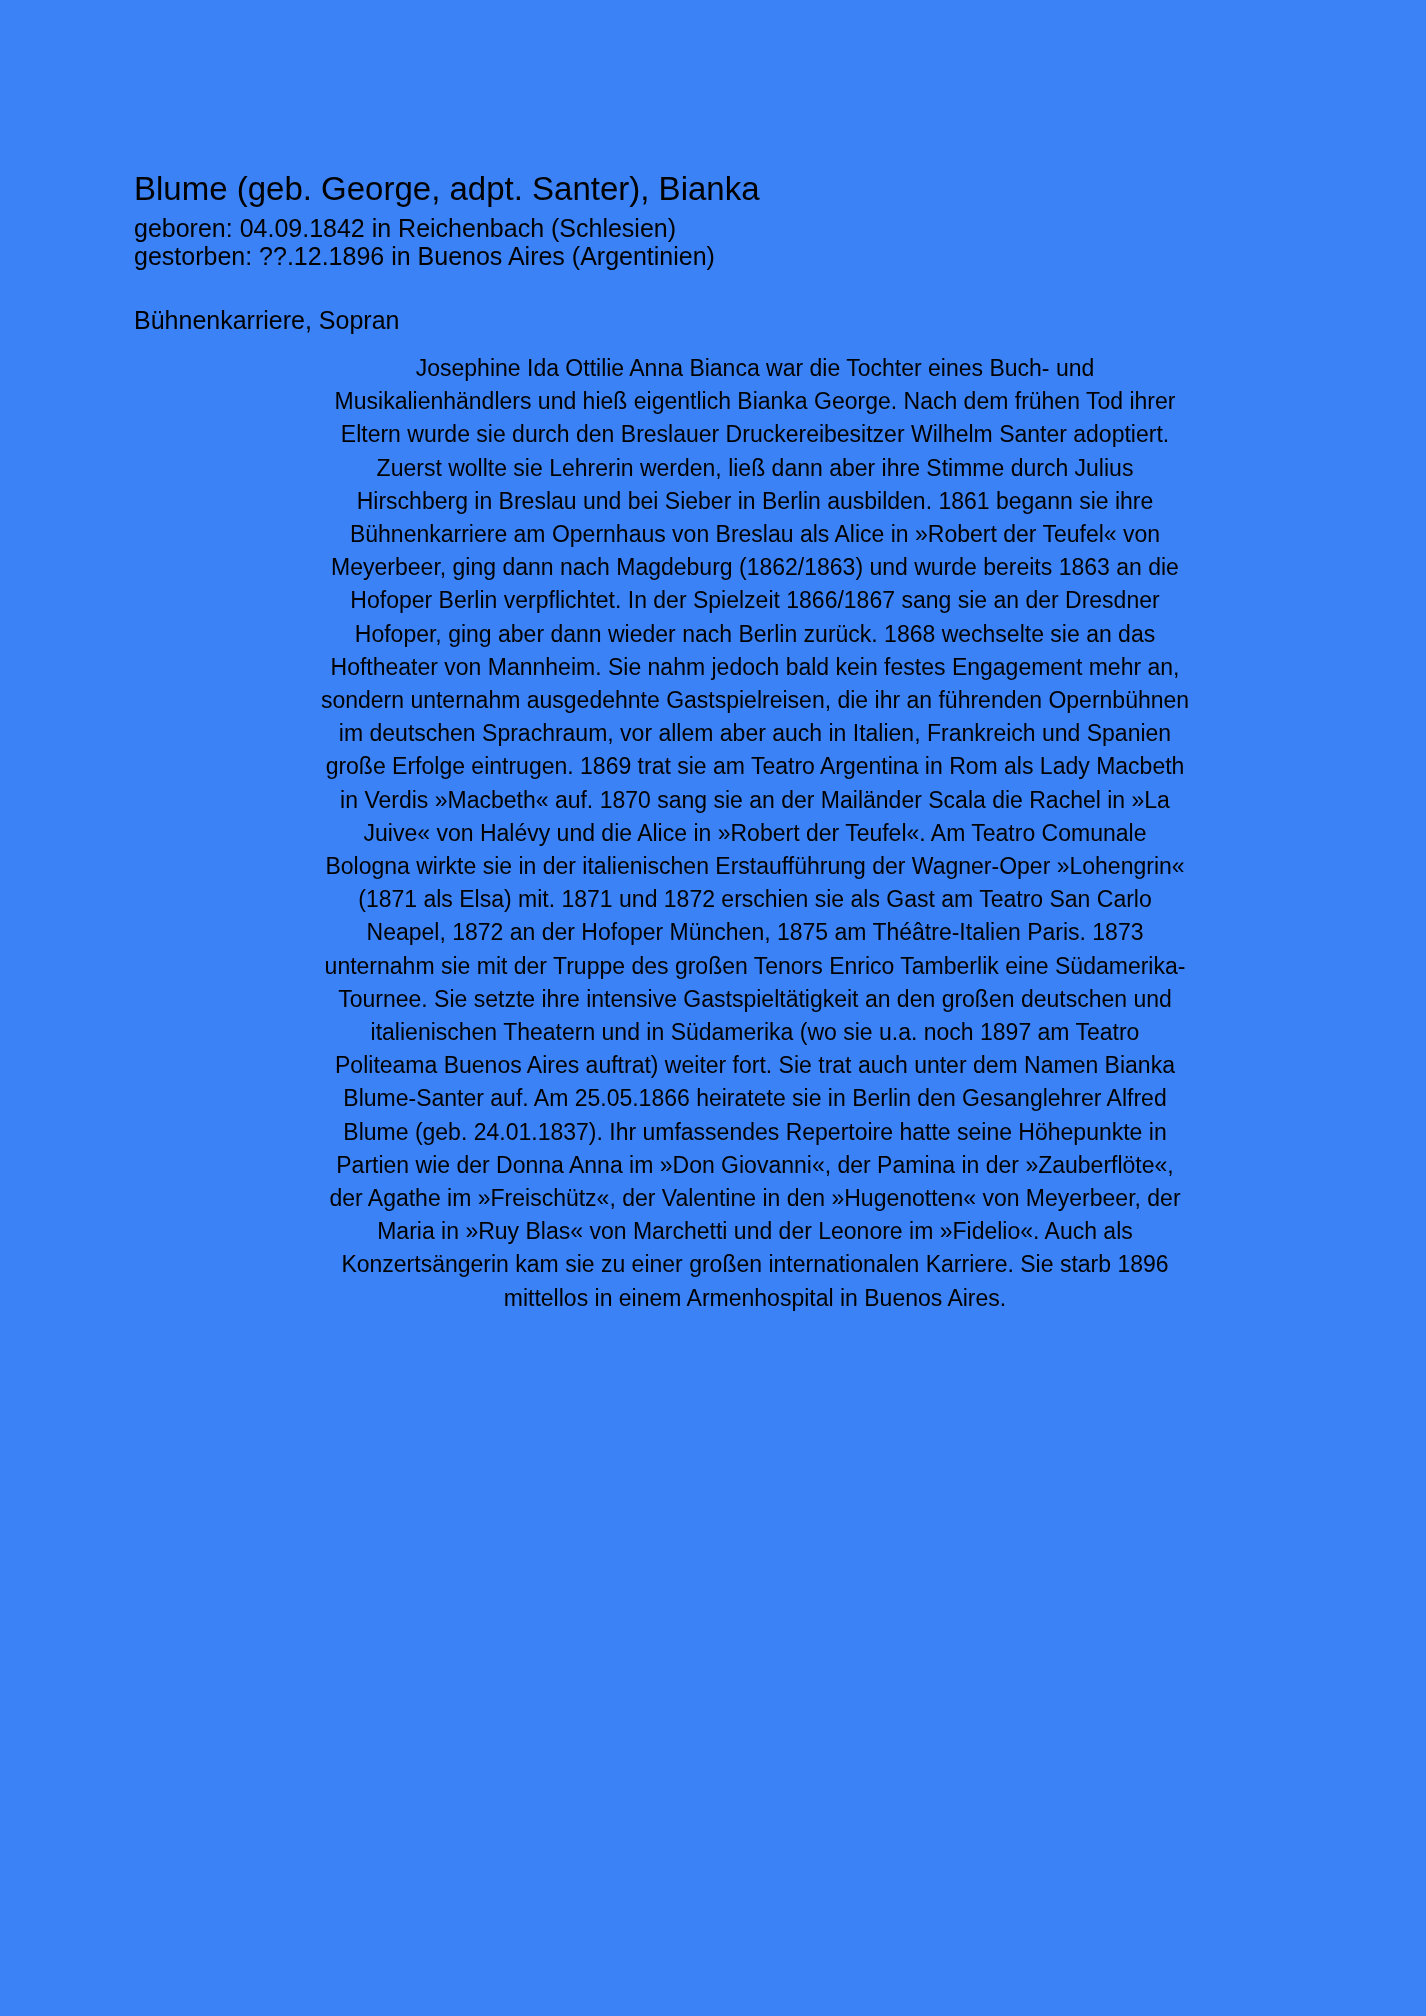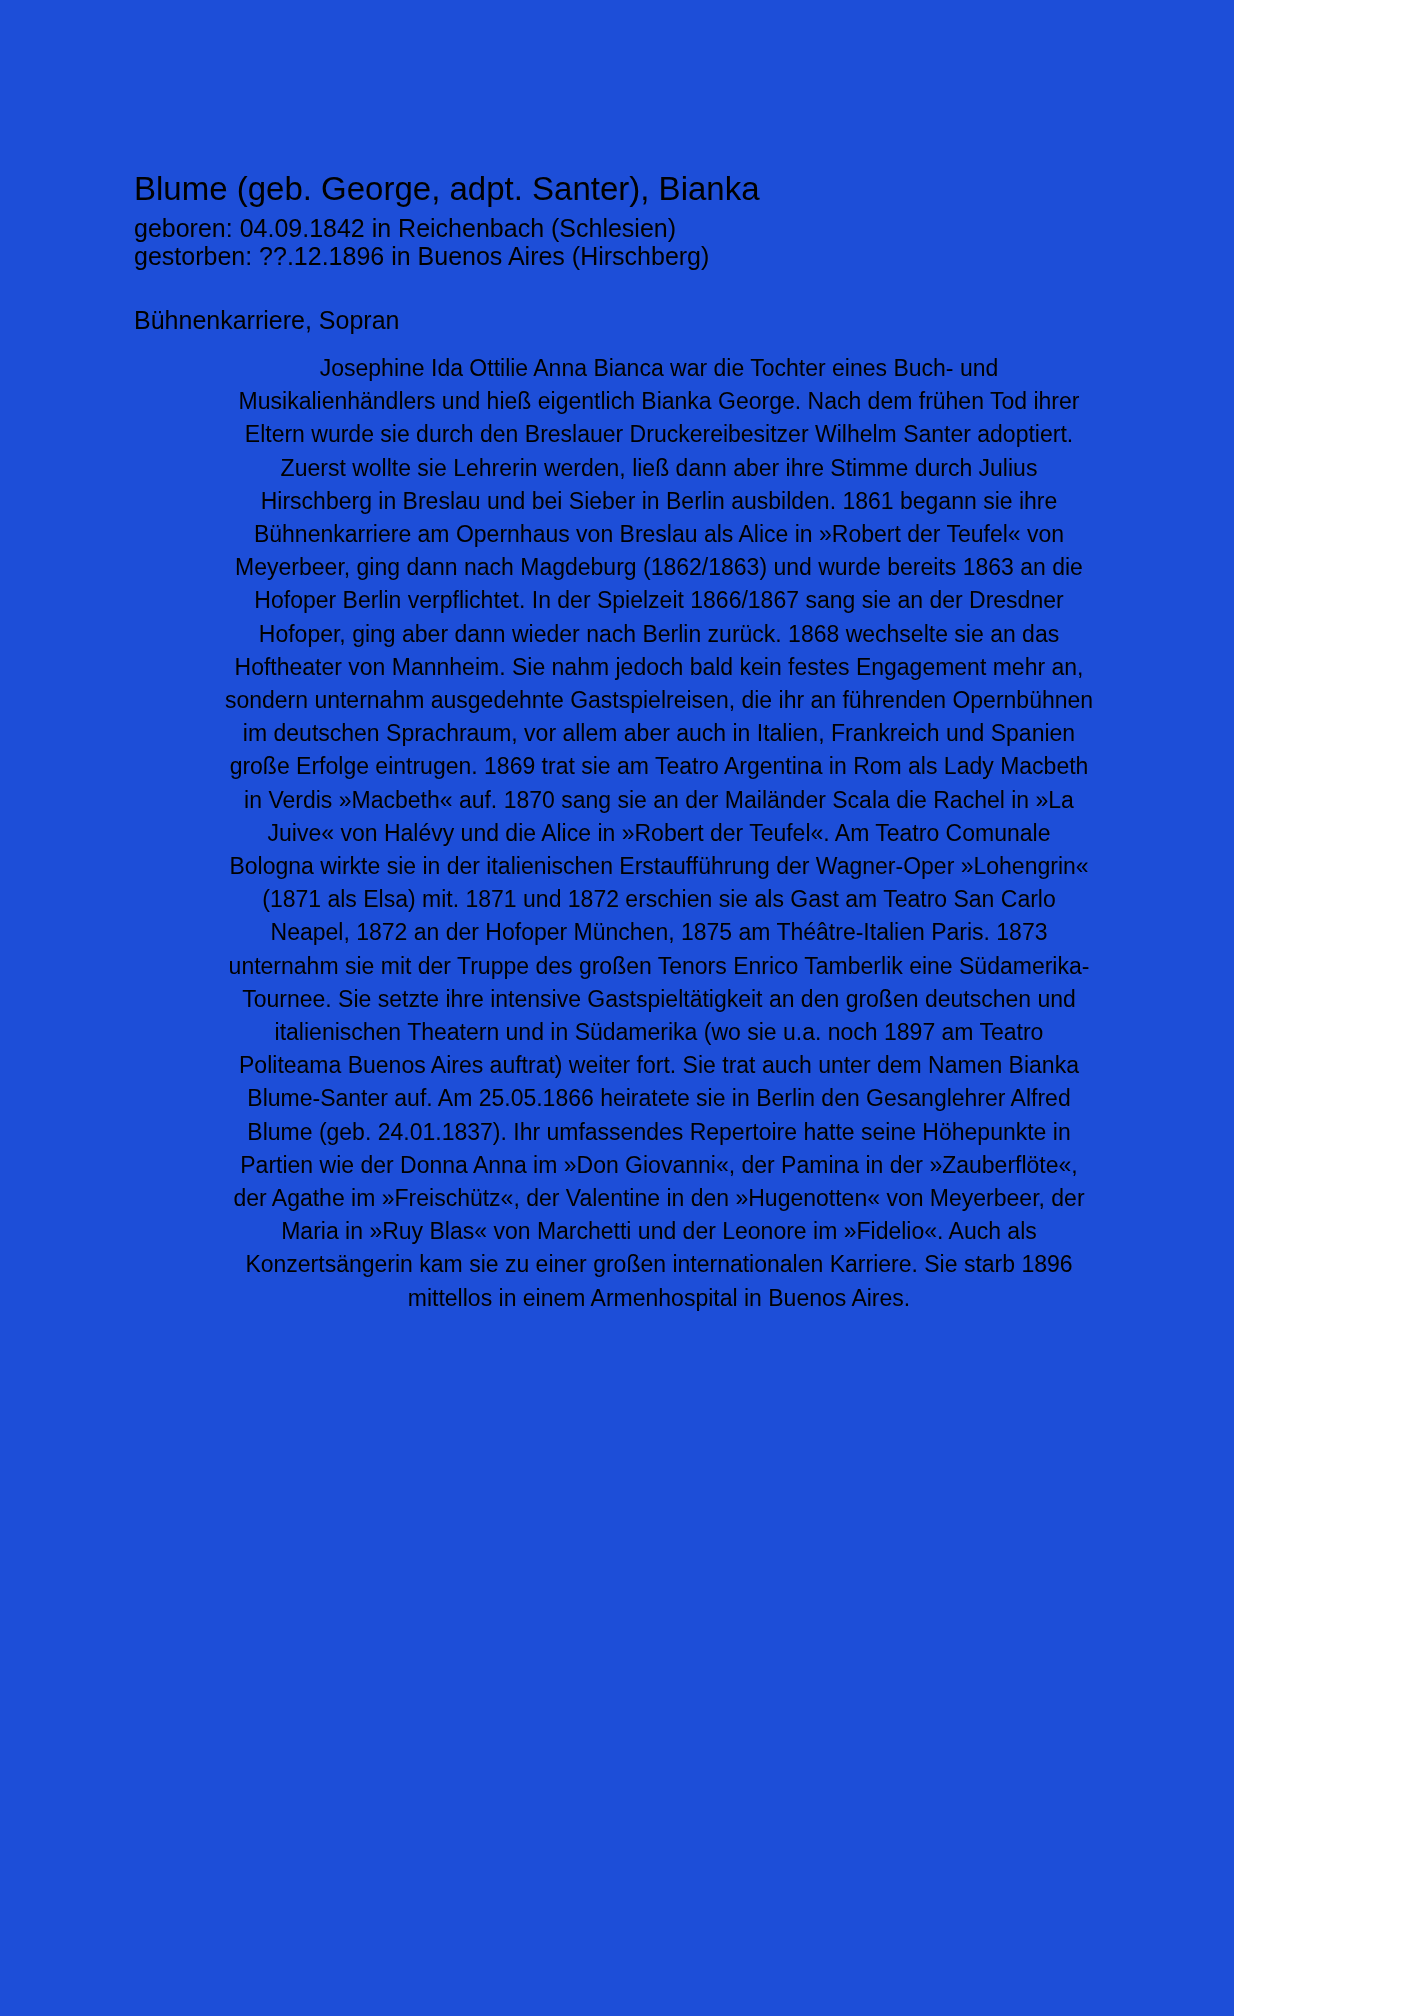--- a/index.html
+++ b/index.html
@@ -9,9 +9,9 @@
   }
   .page {
     position: relative;
-    width: 1234px;
+    width: 1426px;
     height: 2016px;
-    background: #1d4ed8;
+    background: #3b82f6;
     color: #000000;
     font-family: "Liberation Sans", "DejaVu Sans", sans-serif;
     overflow: hidden;

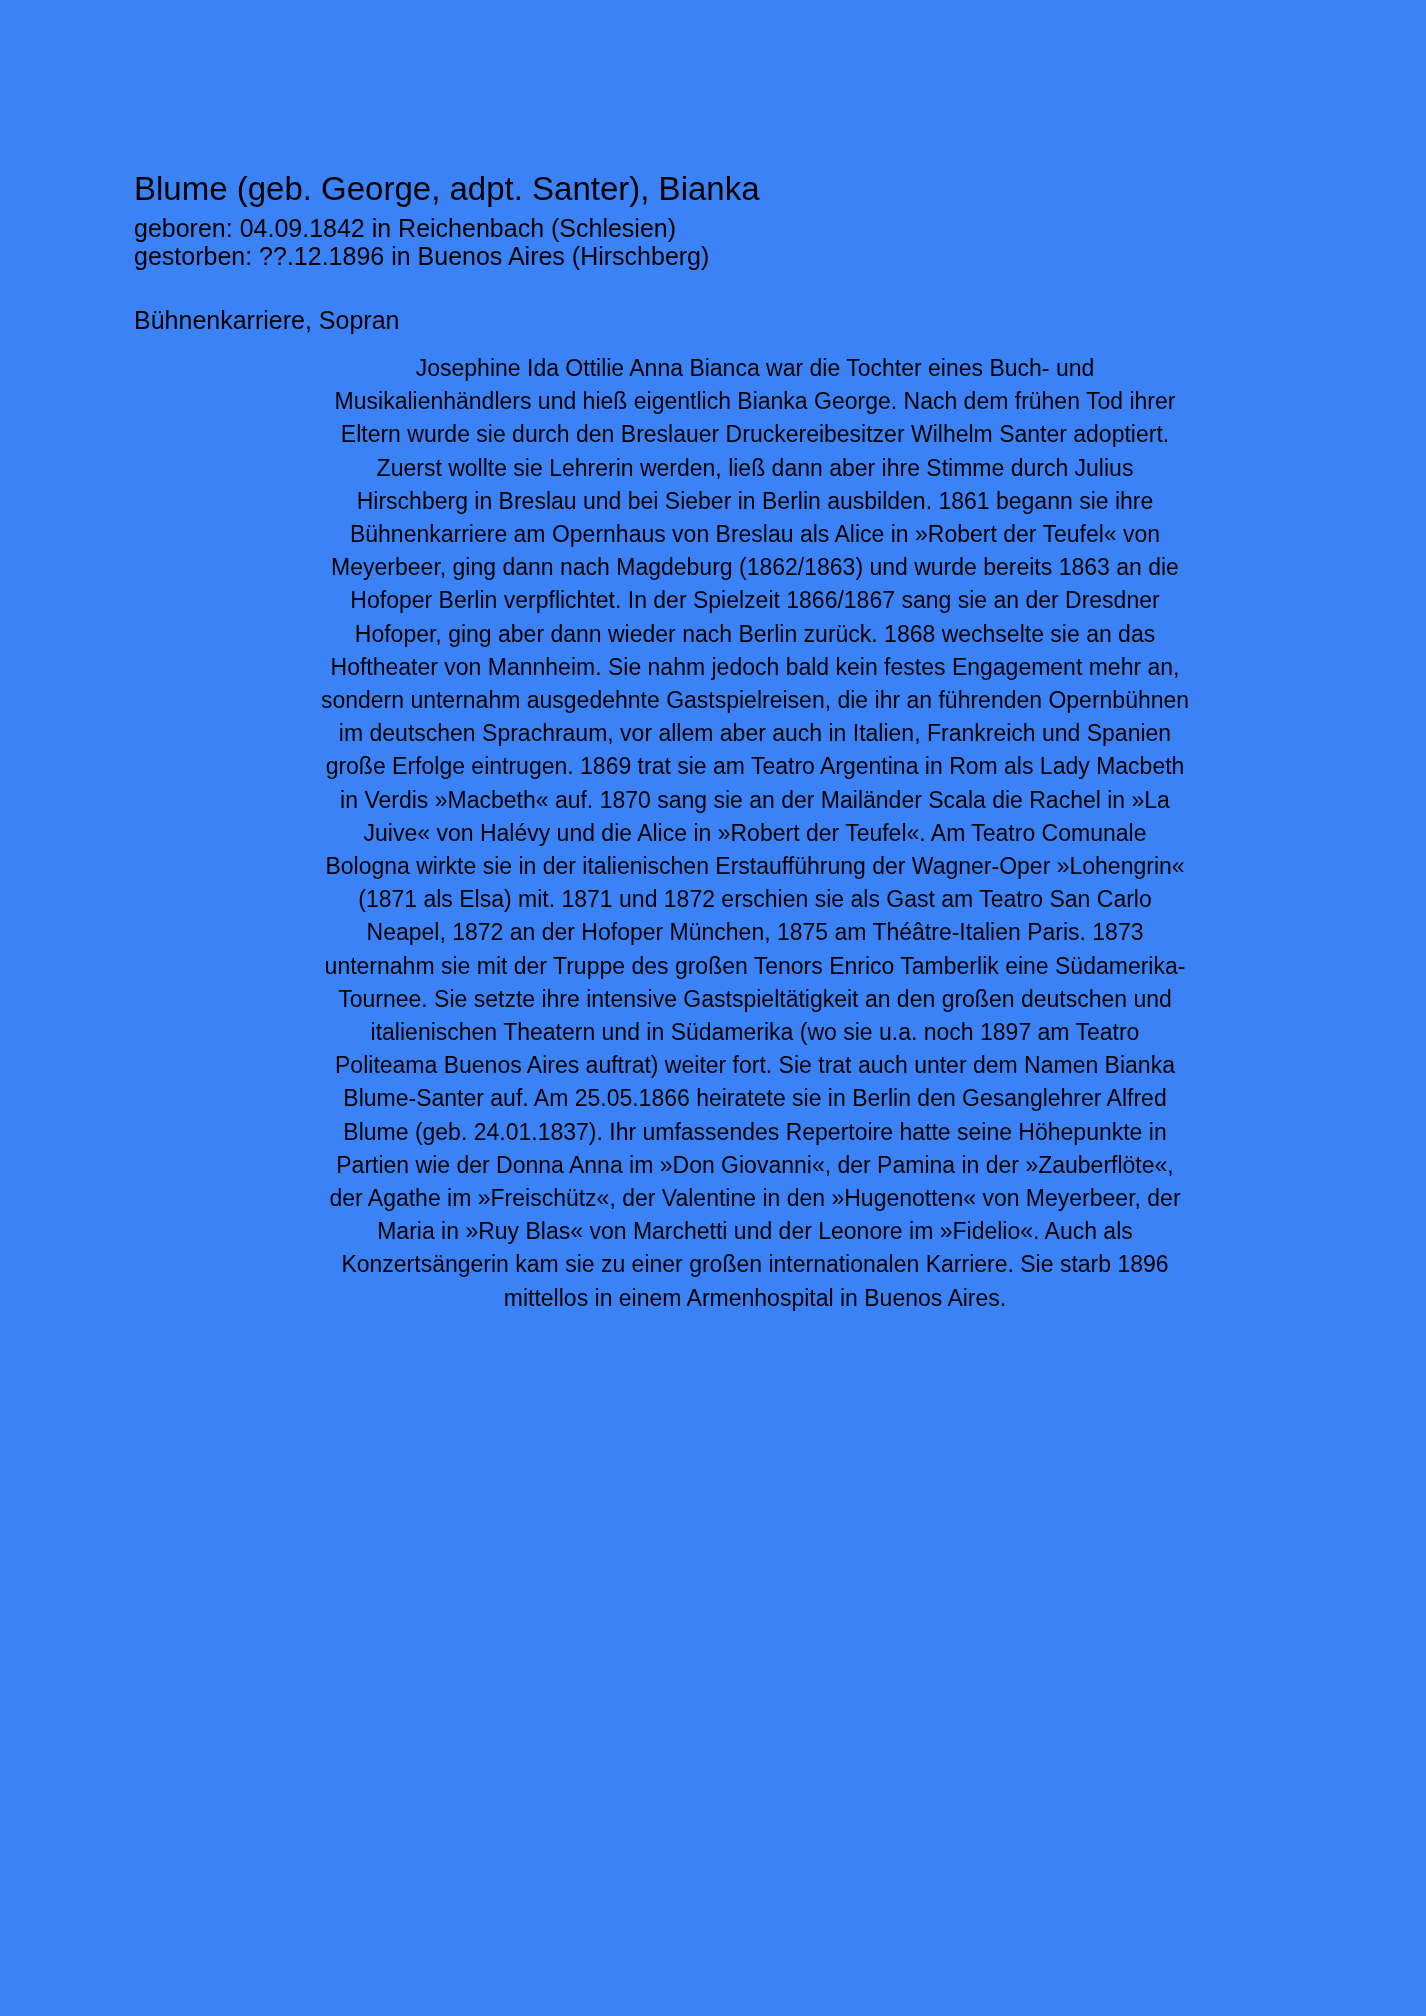--- a/index.html
+++ b/index.html
@@ -60,7 +60,7 @@
 
     <div class="vitals">
       <div class="vitals-line">geboren: 04.09.1842 in Reichenbach (Schlesien)</div>
-      <div class="vitals-line">gestorben: ??.12.1896 in Buenos Aires (Hirschberg)</div>
+      <div class="vitals-line">gestorben: ??.12.1896 in Buenos Aires (Argentinien)</div>
     </div>
 
     <div class="profession">Bühnenkarriere, Sopran</div>

